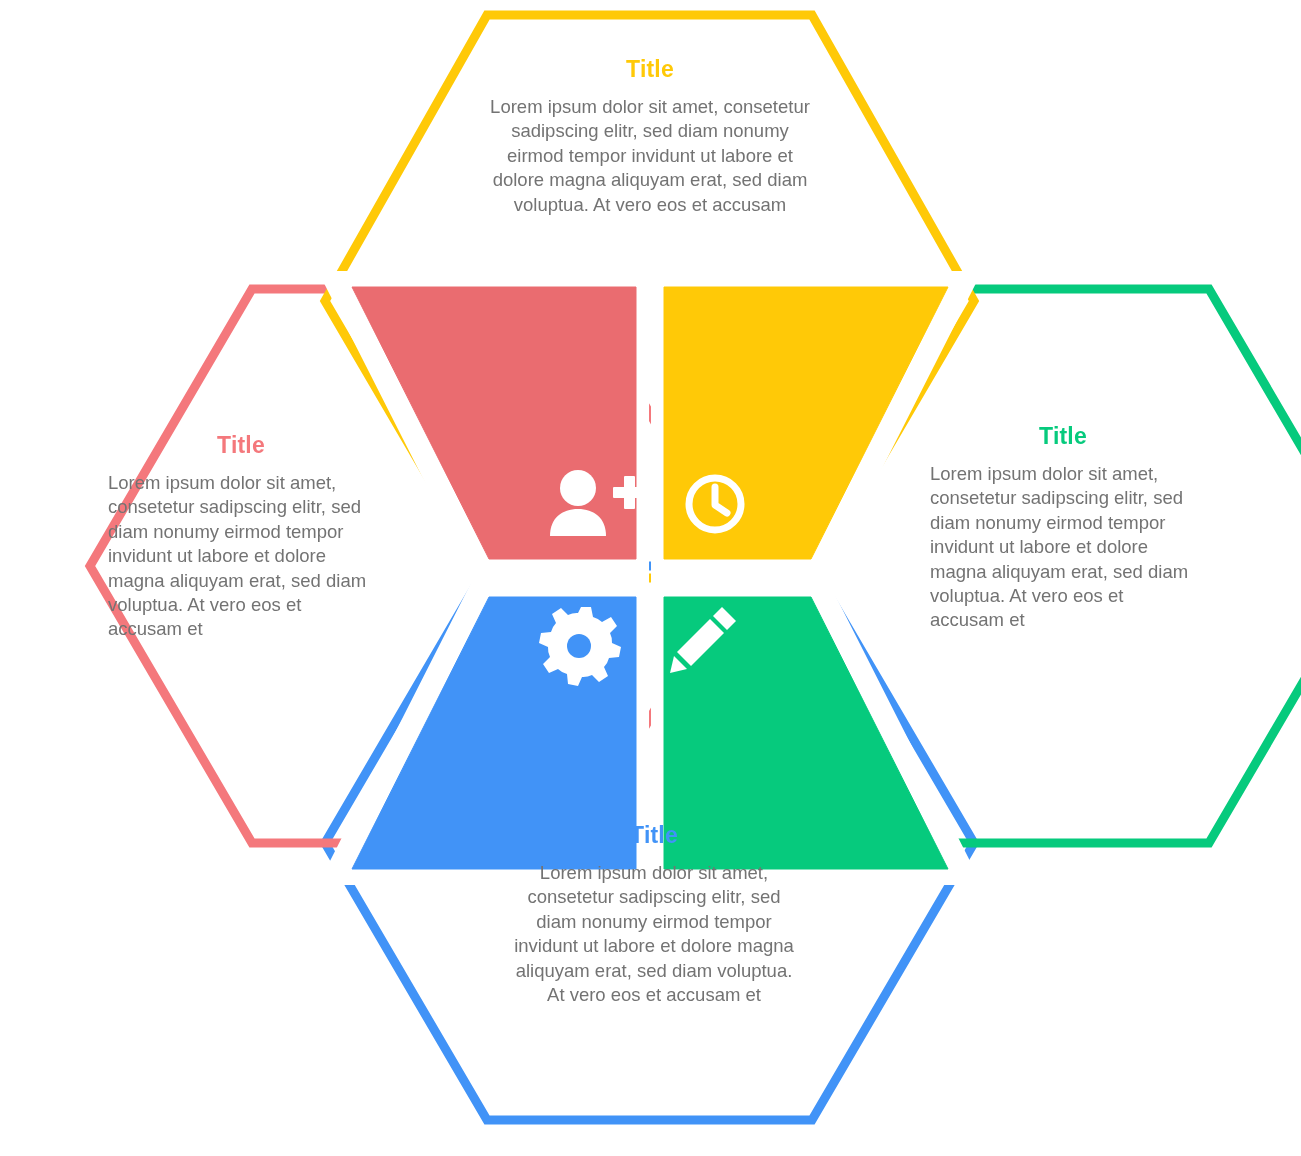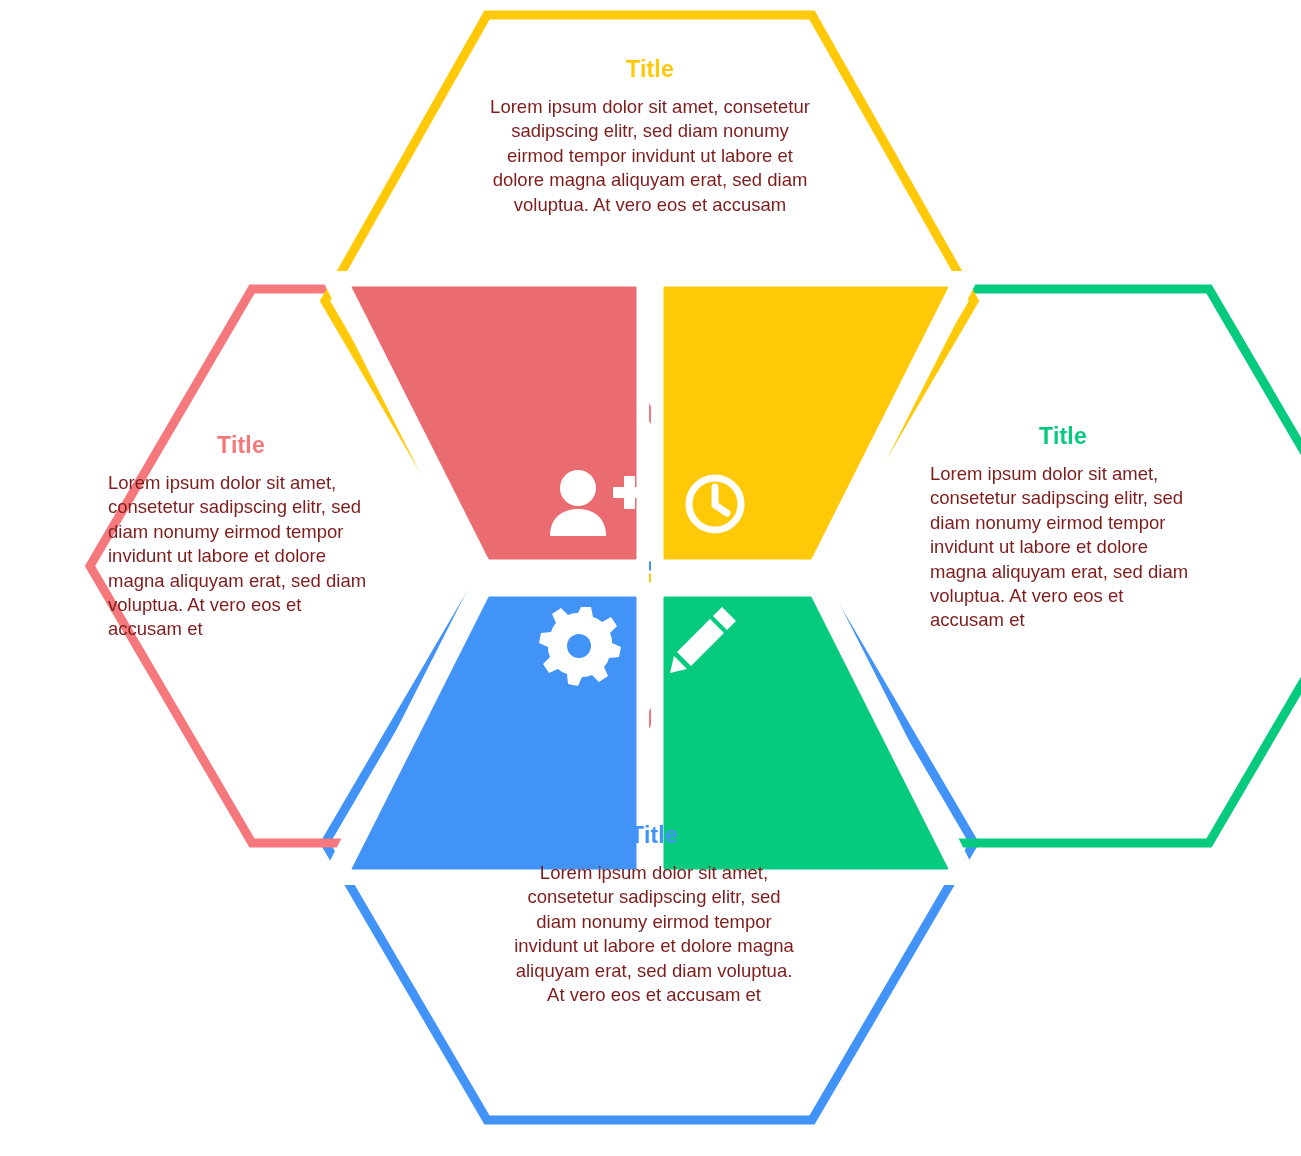--- a/index.html
+++ b/index.html
@@ -43,7 +43,7 @@
     font-size: 18.5px;
     line-height: 1.32;
     margin: 0;
-    color: #7f1d1d;
+    color: #737373;
   }
   
   #block-top {

